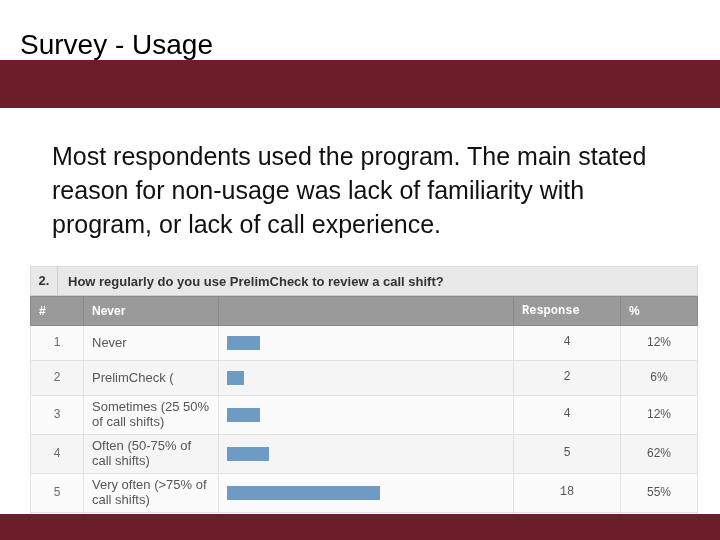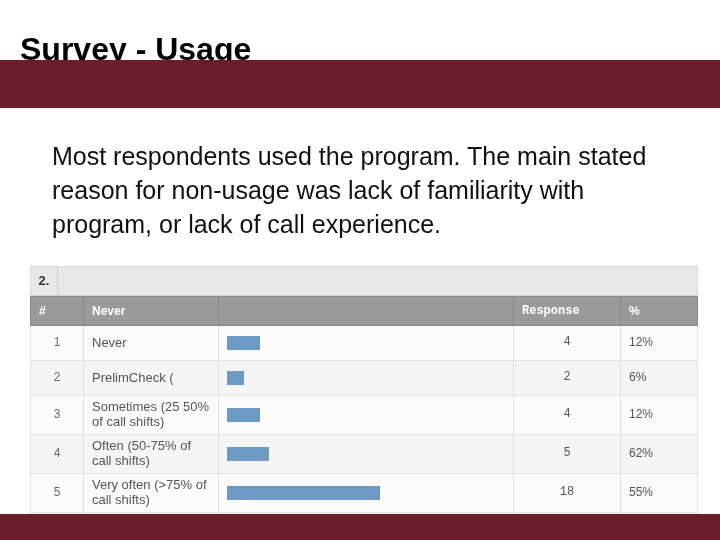--- a/index.html
+++ b/index.html
@@ -22,8 +22,8 @@
     position: absolute;
     left: 20px;
     top: 10px;
-    font-size: 32px;
-    font-weight: bold;
+    font-size: 28px;
+    font-weight: normal;
     color: #000;
   }
   .banner {

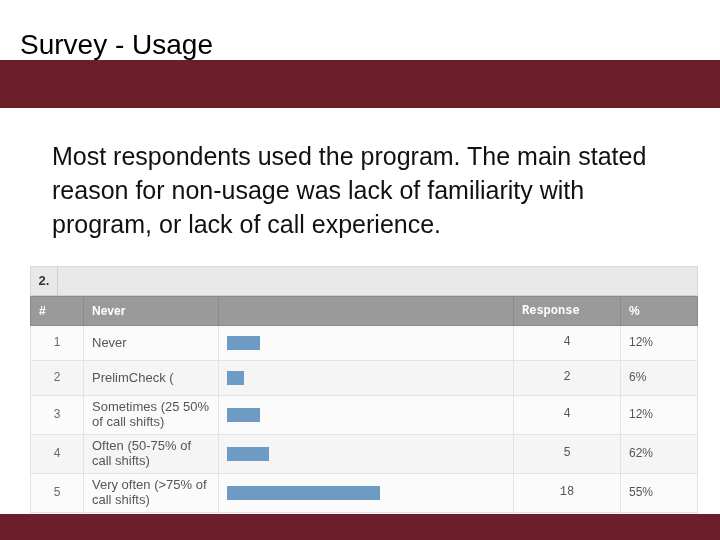--- a/index.html
+++ b/index.html
@@ -152,6 +152,7 @@
   <div class="qwrap">
     <div class="qhdr">
       <div class="qnum">2.</div>
+      <div class="qtext">How regularly do you use PrelimCheck to review a call shift?</div>
     </div>
 
     <table class="survey">

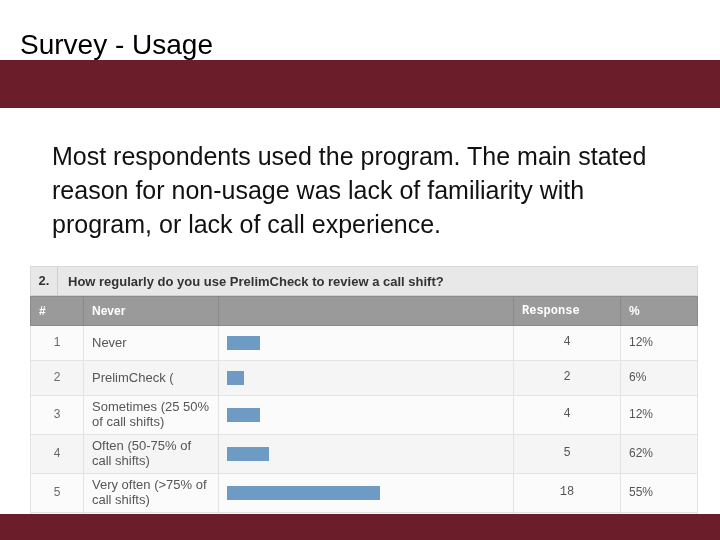--- a/index.html
+++ b/index.html
@@ -106,7 +106,7 @@
   .col-ans   { width: 118px; color:#565656; font-size: 13px; }
   .col-bar   { width: auto; }
   .col-resp  { width: 90px; text-align: center; font-family: Liberation Mono, monospace; }
-  .col-pct   { width: 60px; }
+  .col-pct   { width: 60px; text-align: center; }
   thead .col-num, thead .col-resp, thead .col-pct { text-align: center; }
   .bar-cell {
     padding: 0 6px;

